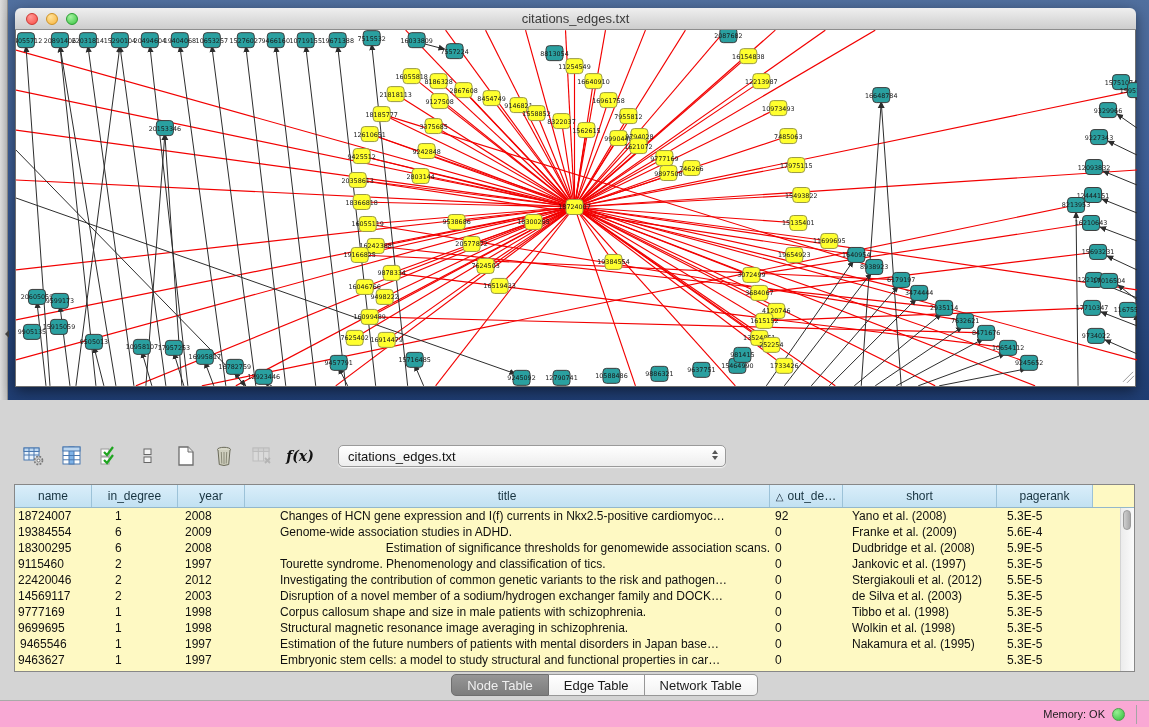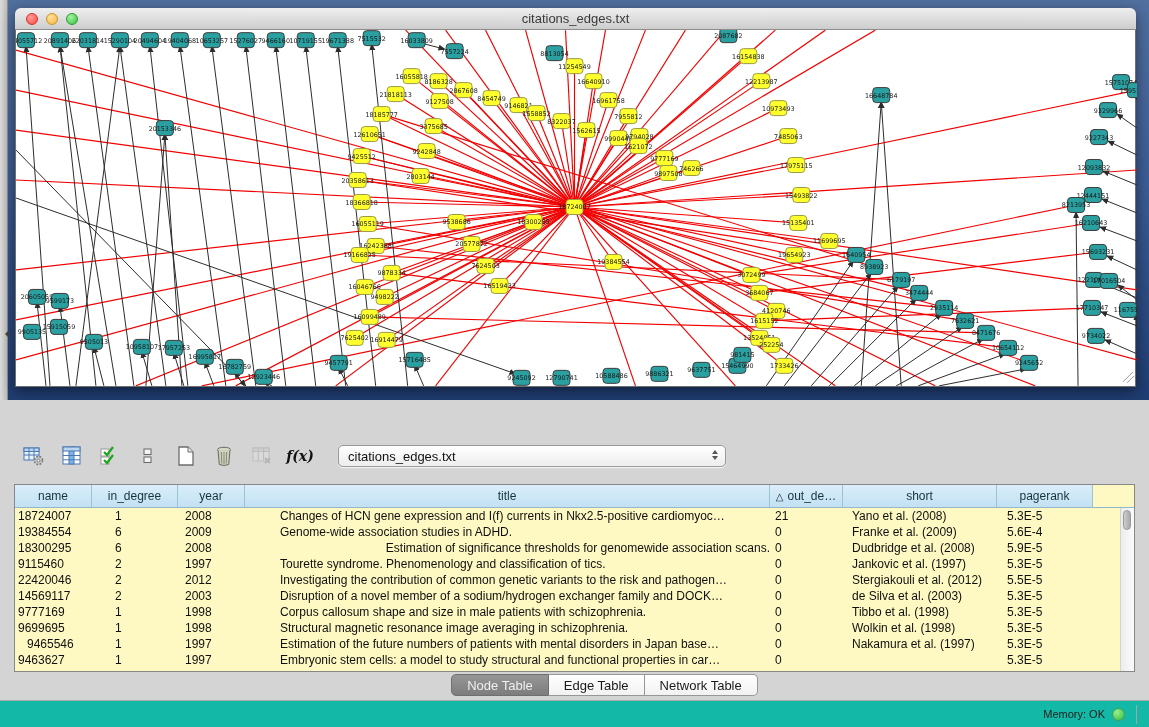--- a/index.html
+++ b/index.html
@@ -860,7 +860,7 @@
             <div class="td" style="width: 86px; padding-left: 23px;">1</div>
             <div class="td" style="width: 67px; padding-left: 7px;">2008</div>
             <div class="td" style="width: 525px; padding-left: 35px;">Changes of HCN gene expression and I(f) currents in Nkx2.5-positive cardiomyoc…</div>
-            <div class="td" style="width: 73px; padding-left: 5px;">21</div>
+            <div class="td" style="width: 73px; padding-left: 5px;">92</div>
             <div class="td" style="width: 154px; padding-left: 9px;">Yano et al. (2008)</div>
             <div class="td" style="width: 96px; padding-left: 10px;">5.3E-5</div>
           </div>

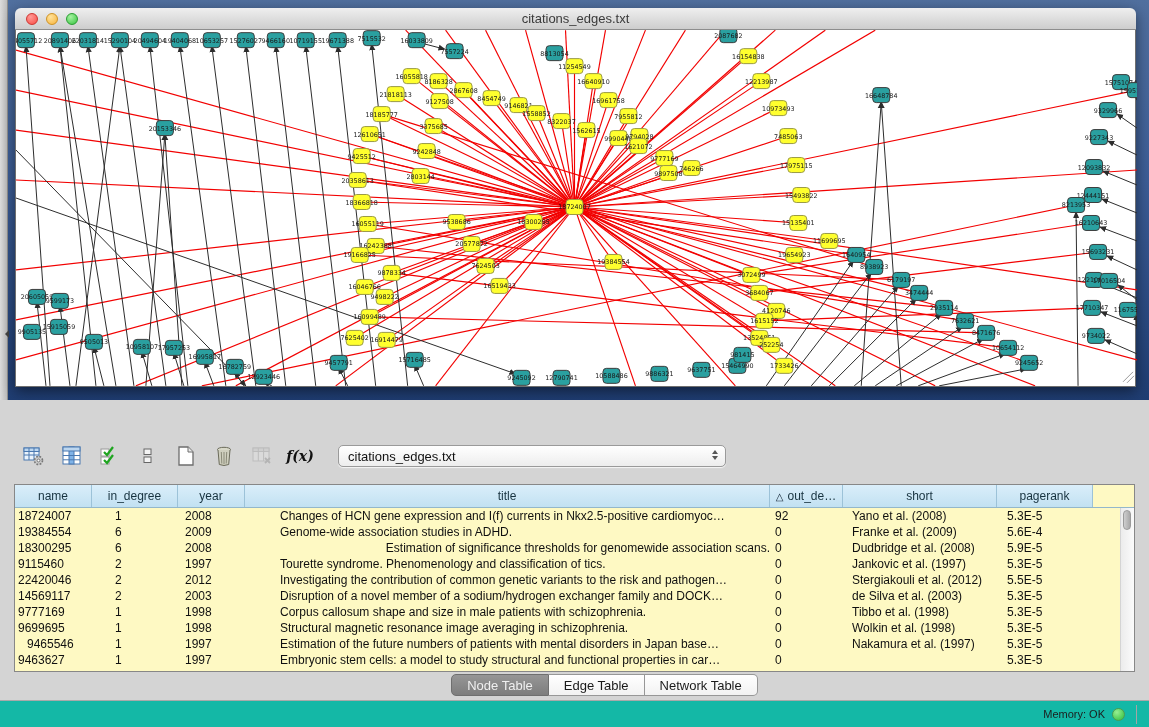--- a/index.html
+++ b/index.html
@@ -928,7 +928,7 @@
             <div class="td" style="width: 96px; padding-left: 10px;">5.3E-5</div>
           </div>
           <div class="tr">
-            <div class="td" style="width: 77px; padding-left: 12px;">9465546</div>
+            <div class="td" style="width: 77px; padding-left: 5px;">9465546</div>
             <div class="td" style="width: 86px; padding-left: 23px;">1</div>
             <div class="td" style="width: 67px; padding-left: 7px;">1997</div>
             <div class="td" style="width: 525px; padding-left: 35px;">Estimation of the future numbers of patients with mental disorders in Japan base…</div>

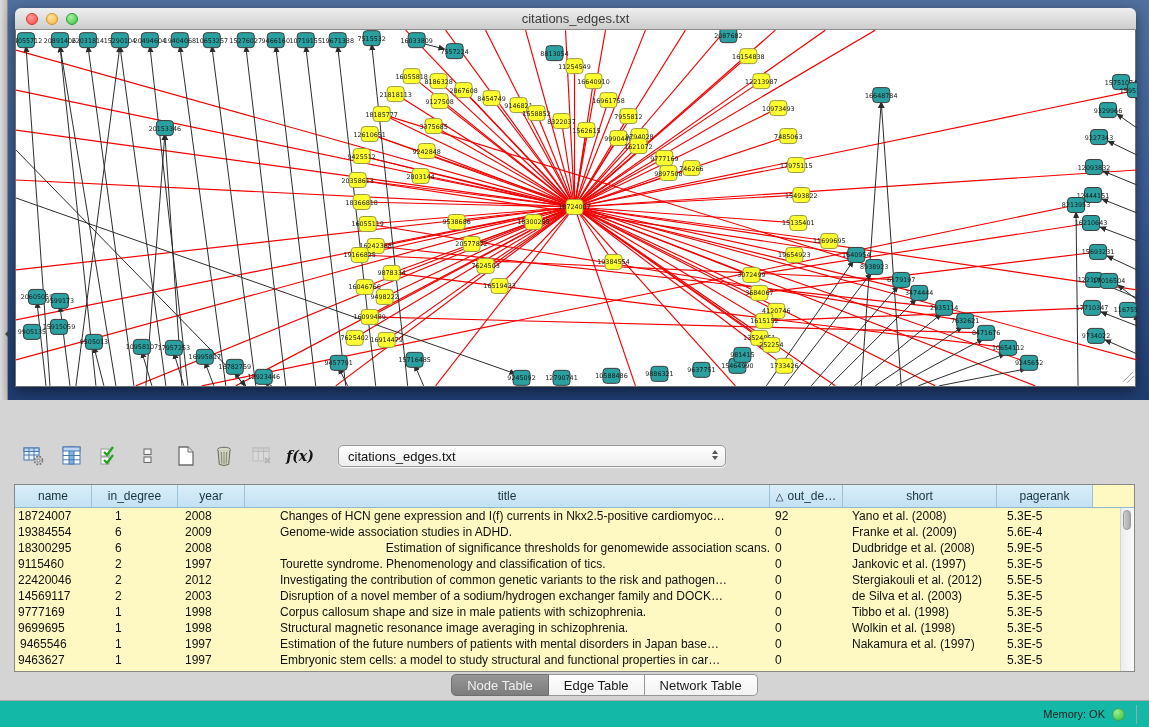--- a/index.html
+++ b/index.html
@@ -933,7 +933,7 @@
             <div class="td" style="width: 67px; padding-left: 7px;">1997</div>
             <div class="td" style="width: 525px; padding-left: 35px;">Estimation of the future numbers of patients with mental disorders in Japan base…</div>
             <div class="td" style="width: 73px; padding-left: 5px;">0</div>
-            <div class="td" style="width: 154px; padding-left: 9px;">Nakamura et al. (1997)</div>
+            <div class="td" style="width: 154px; padding-left: 9px;">Nakamura et al. (1995)</div>
             <div class="td" style="width: 96px; padding-left: 10px;">5.3E-5</div>
           </div>
           <div class="tr">

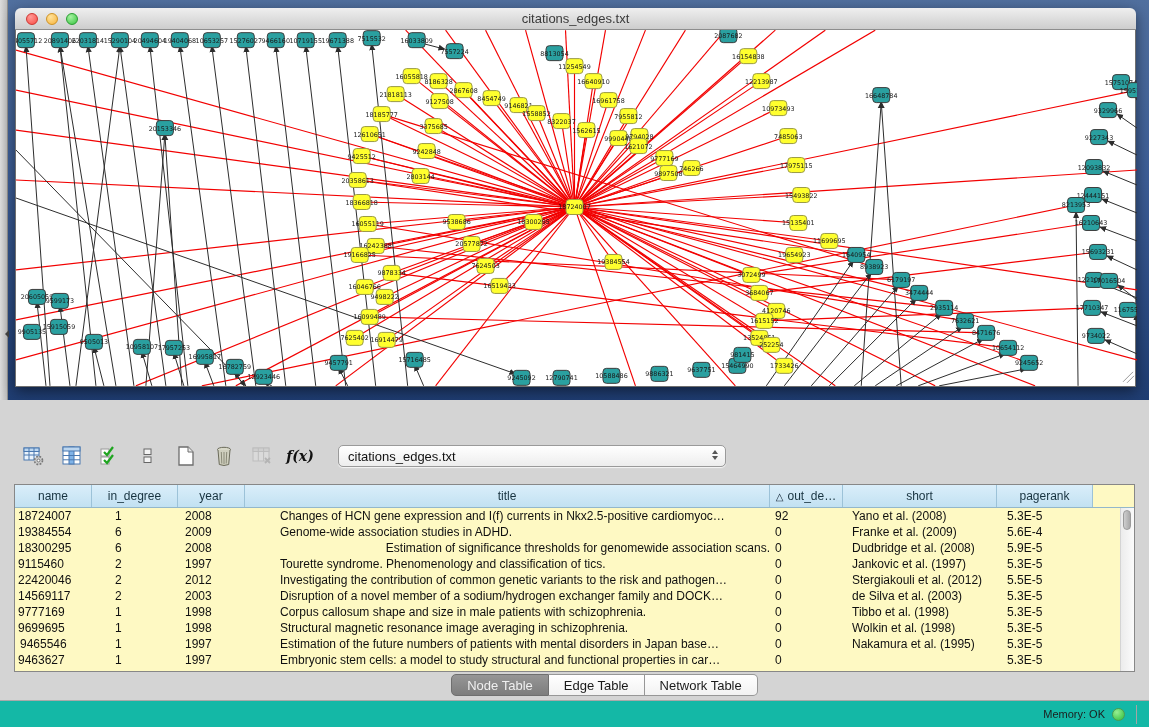--- a/index.html
+++ b/index.html
@@ -72,7 +72,7 @@
   .tab:first-child{border-left:1px solid #979797;border-radius:5px 0 0 5px;}
   .tab:last-child{border-radius:0 5px 5px 0;}
   .tab.selected{background:linear-gradient(#969696,#7d7d7d);color:#f0f0f0;border-color:#6f6f6f;}
-  .status{position:absolute;bottom:0;left:0;width:100%;height:27px;background:#14b8a6;
+  .status{position:absolute;bottom:0;left:0;width:100%;height:27px;background:#f9a8d4;
           border-top:1px solid #a9a9a9;display:flex;align-items:center;justify-content:flex-end;
           padding-right:12px;box-sizing:border-box;gap:7px;font-size:11px;color:#1d1d1d;}
   .mem-dot{width:13px;height:13px;border-radius:50%;border:1px solid #4f9b4f;box-sizing:border-box;

